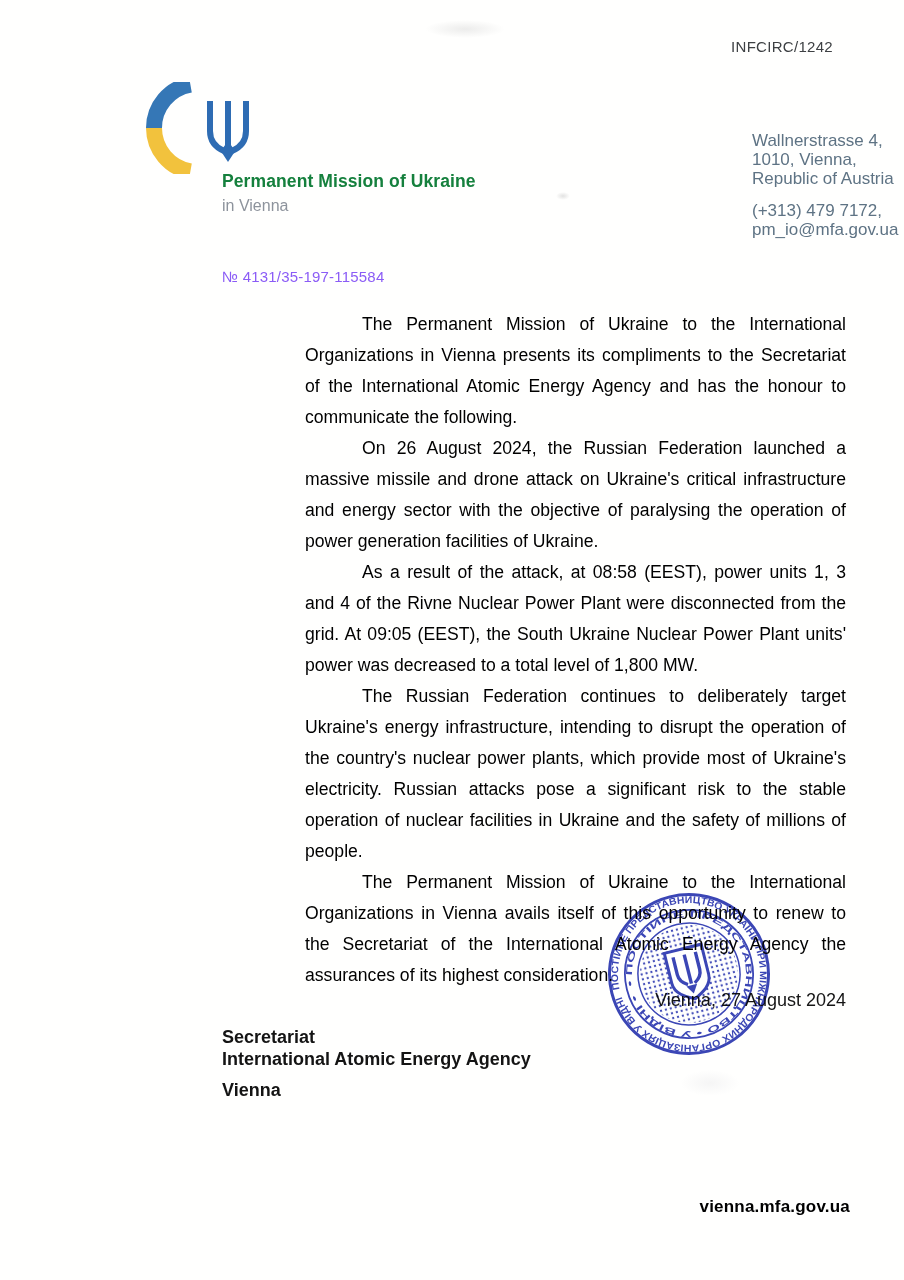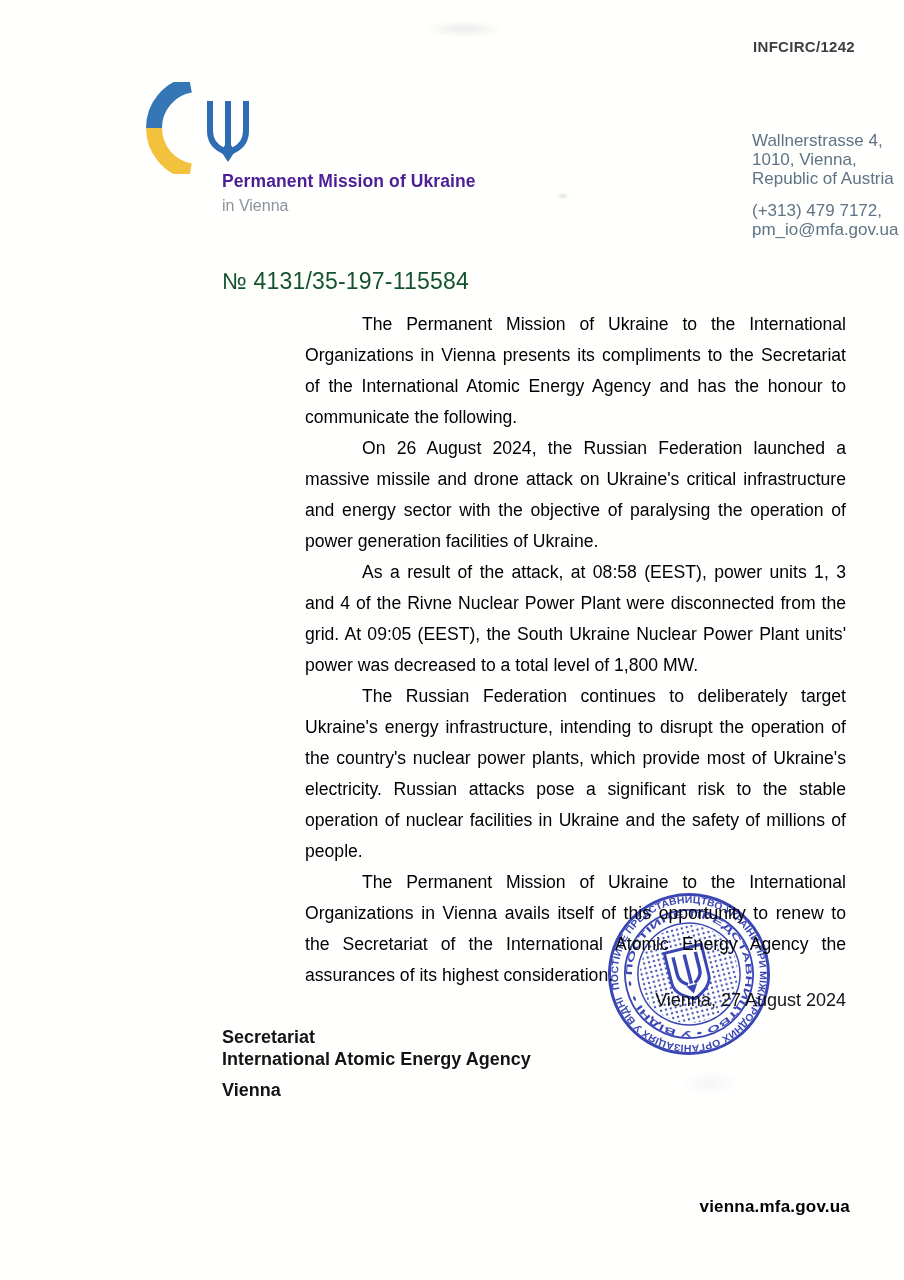--- a/index.html
+++ b/index.html
@@ -13,8 +13,8 @@
     overflow:hidden;
   }
   .doc-ref{
-    position:absolute;top:38px;right:49px;
-    font-size:15px;color:#3d4043;letter-spacing:.3px;font-weight:bold;
+    position:absolute;top:38px;right:71px;
+    font-size:15px;color:#3d4043;letter-spacing:.3px;
   }
   
   .logo-crescent{position:absolute;left:146px;top:82px;}

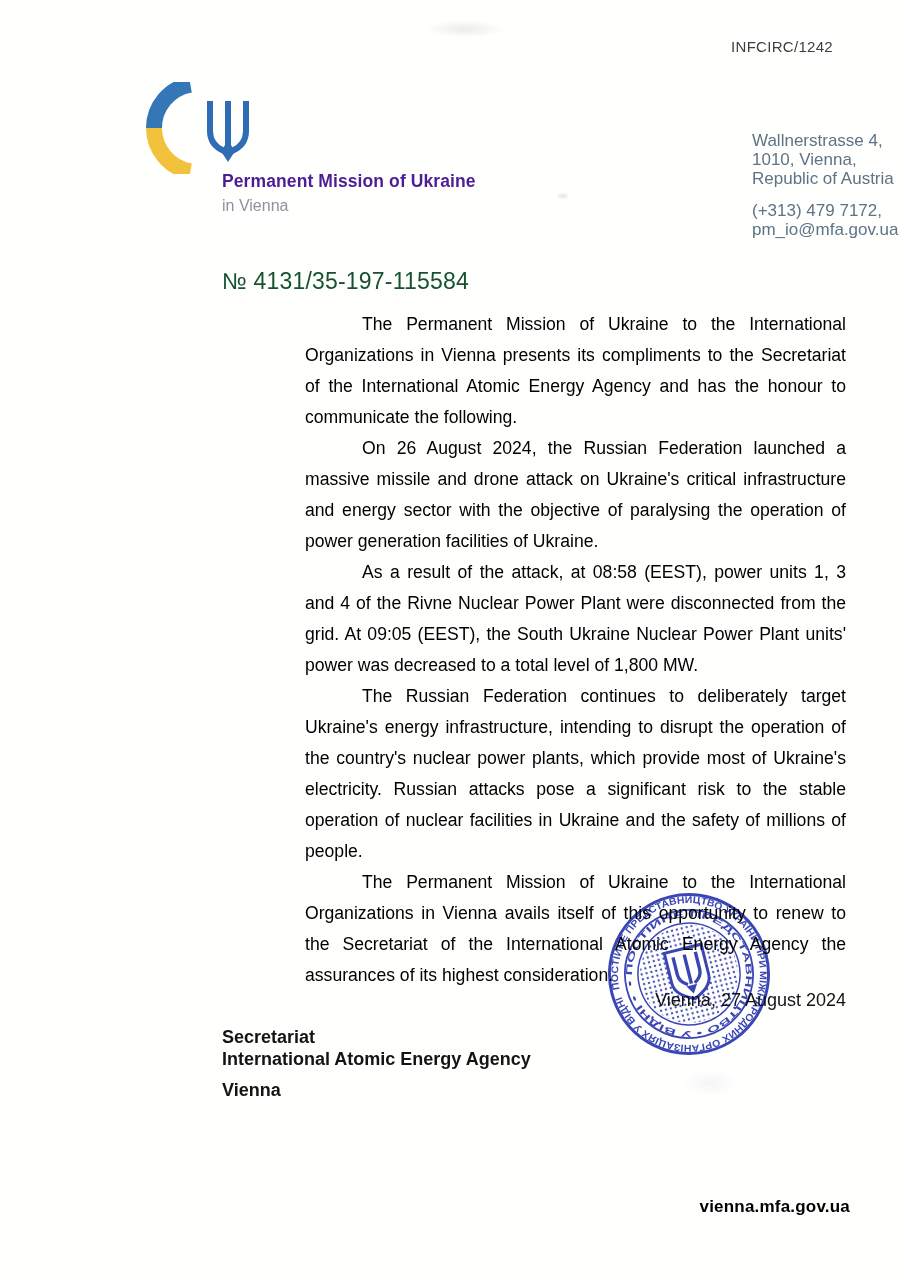--- a/index.html
+++ b/index.html
@@ -20,7 +20,7 @@
   .logo-crescent{position:absolute;left:146px;top:82px;}
   .logo-trident{position:absolute;left:203px;top:99px;}
   .mission-block{position:absolute;left:222px;top:171px;line-height:21px;}
-  .mission-name{font-size:17.5px;font-weight:bold;color:#4c1d95;letter-spacing:.1px;margin-bottom:3px;}
+  .mission-name{font-size:17.5px;font-weight:bold;color:#15803d;letter-spacing:.1px;margin-bottom:3px;}
   .mission-sub{font-size:16px;color:#8d939c;}
   .contact-block{position:absolute;left:752px;top:131px;font-size:17px;color:#5e7384;line-height:19px;}
   .contact-gap{height:13px;}

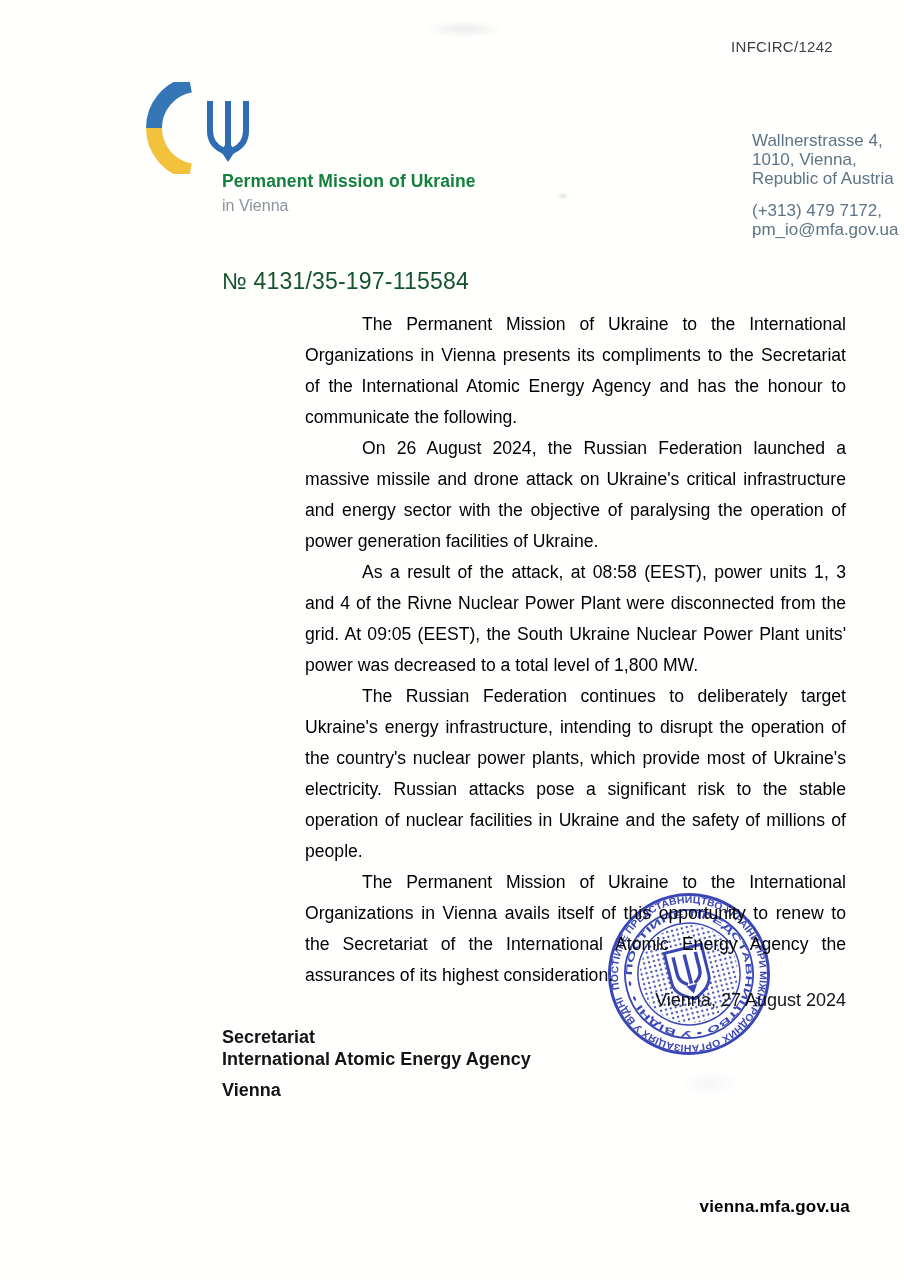--- a/index.html
+++ b/index.html
@@ -25,7 +25,7 @@
   .contact-block{position:absolute;left:752px;top:131px;font-size:17px;color:#5e7384;line-height:19px;}
   .contact-gap{height:13px;}
   
-  .ref-line{position:absolute;left:222px;top:268px;font-size:23px;color:#14532d;letter-spacing:.2px;}
+  .ref-line{position:absolute;left:222px;top:268px;font-size:15px;color:#8b5cf6;letter-spacing:.2px;}
   
   .body-block{
     position:absolute;left:305px;top:309px;width:541px;

